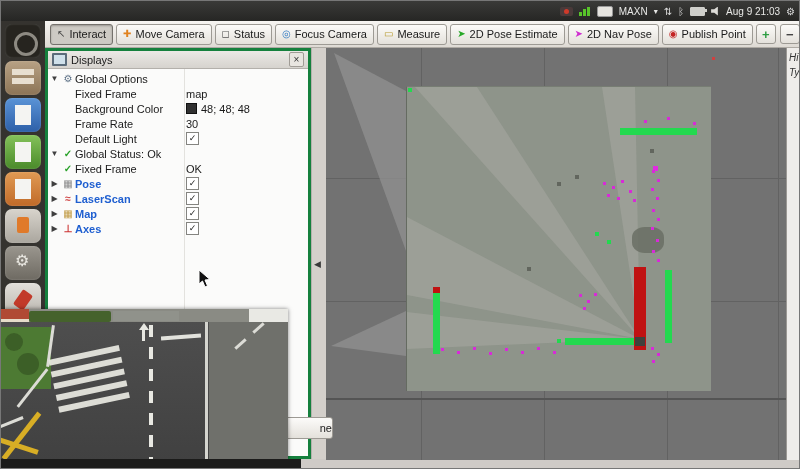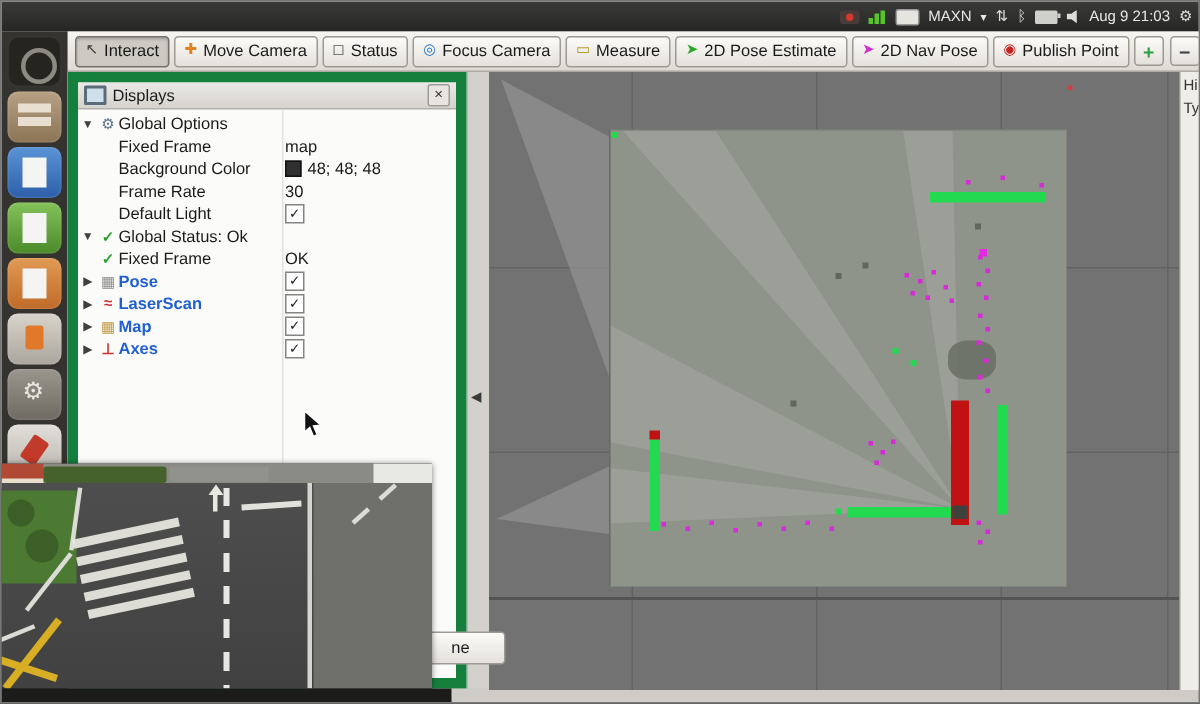--- a/index.html
+++ b/index.html
@@ -46,7 +46,7 @@
   .l-set{background:linear-gradient(#9a968e,#6e6a62);} .l-set:after{content:"⚙";position:absolute;left:10px;top:5px;color:#e8e6e0;font-size:16px;}
   .l-tool{background:linear-gradient(#e2dfda,#b8b4ac);} .l-tool:after{content:"";position:absolute;left:12px;top:8px;width:12px;height:18px;background:#c23a2a;border-radius:2px;transform:rotate(35deg);}
   
-  #displays{left:44px;top:47px;width:266px;height:411px;background:#fbfbfa;border:7px solid #15803d;box-sizing:border-box;z-index:2;}
+  #displays{left:44px;top:47px;width:266px;height:411px;background:#fbfbfa;border:3px solid #15803d;box-sizing:border-box;z-index:2;}
   #dp-head{height:17px;background:linear-gradient(#ebe9e6,#d6d3ce);border-bottom:1px solid #b3b0ab;display:flex;align-items:center;padding:0 4px;}
   .mon{width:11px;height:9px;border:2px solid #5a6b7a;border-radius:1px;background:#cfe0ea;margin-right:4px;}
   #dp-close{margin-left:auto;width:13px;height:13px;border:1px solid #a09c96;border-radius:2px;background:#e8e5e0;

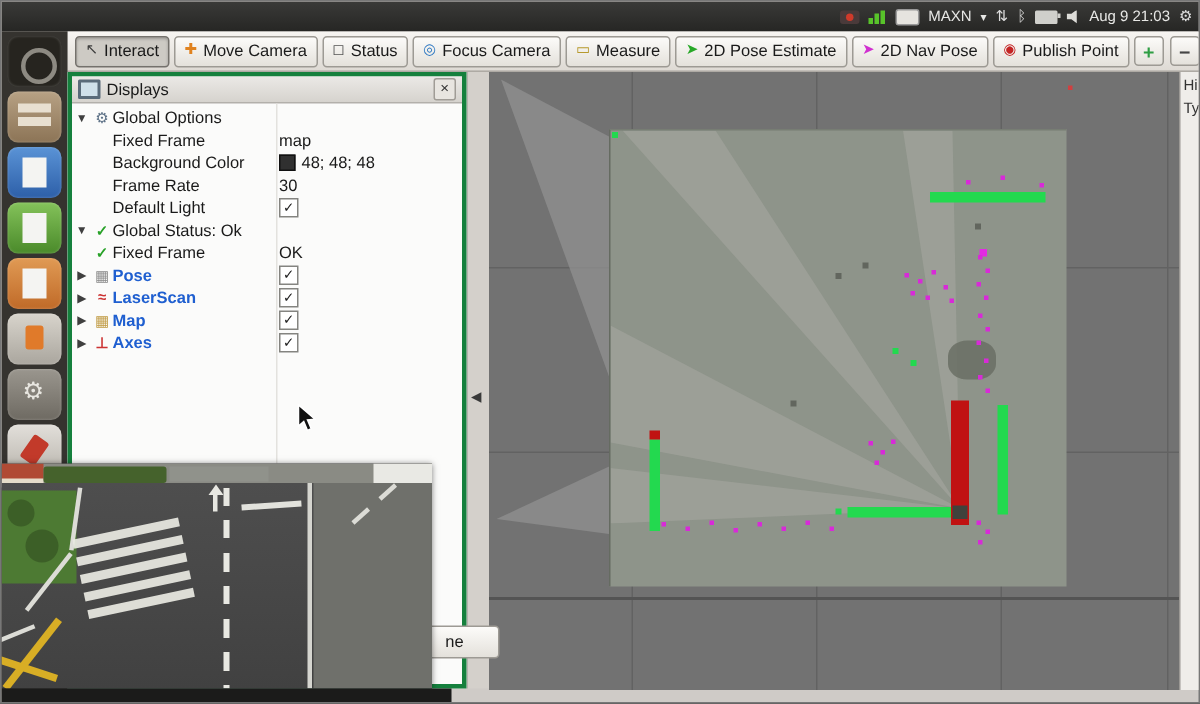--- a/index.html
+++ b/index.html
@@ -93,7 +93,7 @@
   .bar{position:absolute;}
   
   #sliver{left:785px;top:47px;width:15px;height:412px;background:#efedea;border-left:1px solid #9b9894;box-sizing:border-box;color:#333;font-size:10px;}
-  #sliver div{margin:4px 0 0 2px;}
+  #sliver div{margin:4px 0 0 2px;font-style:italic;}
   #bottomdark{left:0;top:458px;width:300px;height:11px;background:#1b1b1a;z-index:6;}
 </style>
 </head>

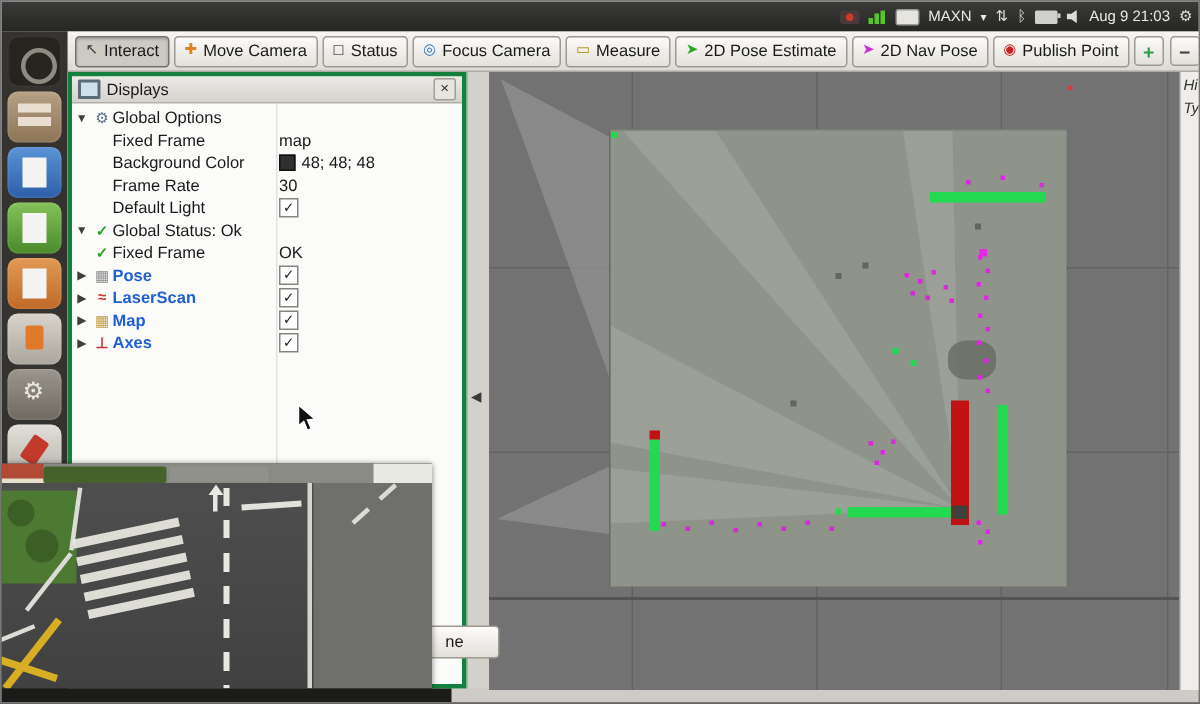--- a/index.html
+++ b/index.html
@@ -64,7 +64,7 @@
        font-size:9px;line-height:9px;color:#222;}
   #colsep{left:136px;top:18px;width:1px;height:240px;background:#e3e2de;}
   #ne-btn{left:225px;top:366px;width:58px;height:20px;border:1px solid #9d9a94;border-radius:3px;
-          background:linear-gradient(#fcfbf9,#e4e1db);display:flex;align-items:center;justify-content:center;}
+          background:linear-gradient(#fcfbf9,#e4e1db);display:flex;align-items:center;justify-content:flex-end;}
   
   #camera{left:0;top:308px;width:287px;height:150px;background:#474747;overflow:hidden;z-index:5;box-shadow:0 0 4px rgba(0,0,0,.5);}
   #camera .abs{position:absolute;}

